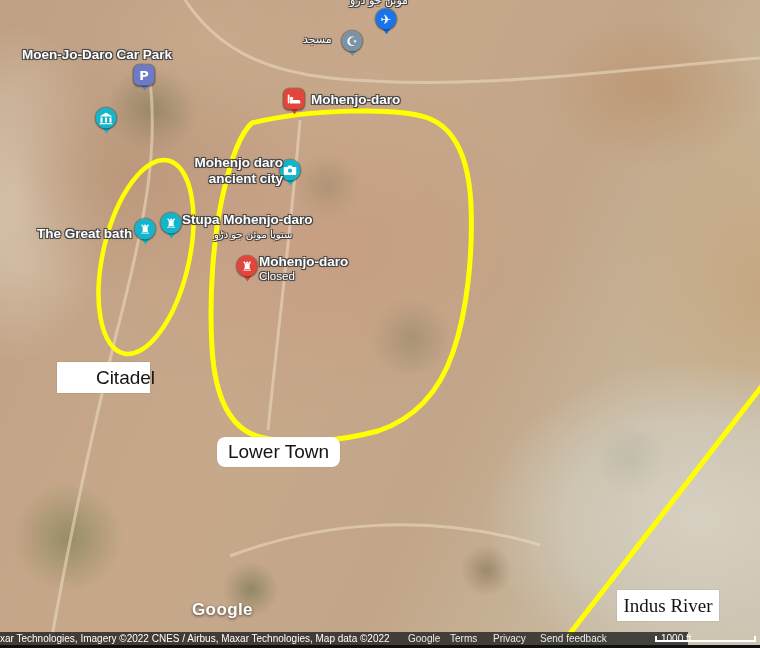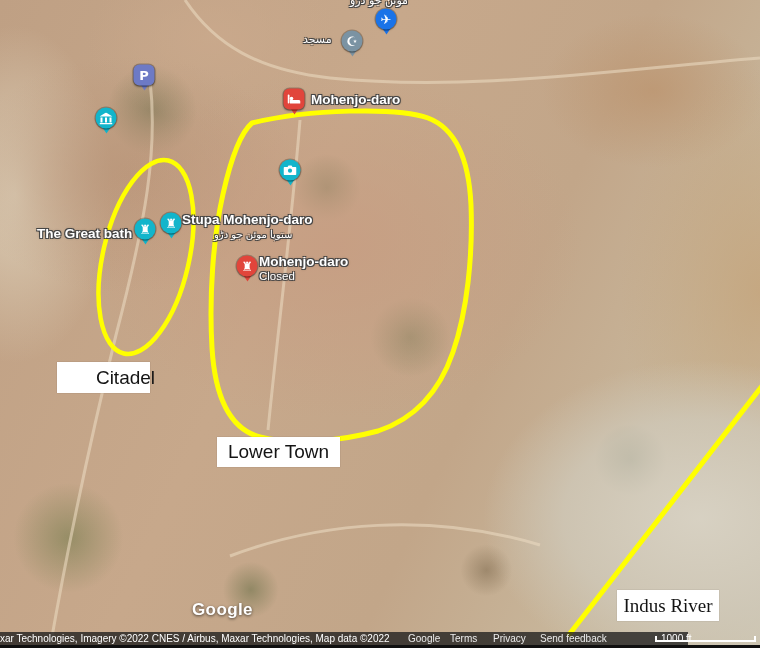--- a/index.html
+++ b/index.html
@@ -189,6 +189,7 @@
       <div class="tip"></div>
   </div>
 
+  <div class="maplabel" style="left:22px; top:47px;">Moen-Jo-Daro Car Park</div>
   <div class="maplabel ar small" style="left:303px; top:33px; font-size:11px;">مسجد</div>
   <div class="maplabel ar small" style="left:350px; top:-6px; font-size:11px;">موئن جو دڑو</div>
   <div class="maplabel" style="left:311px; top:92px;">Mohenjo-daro</div>

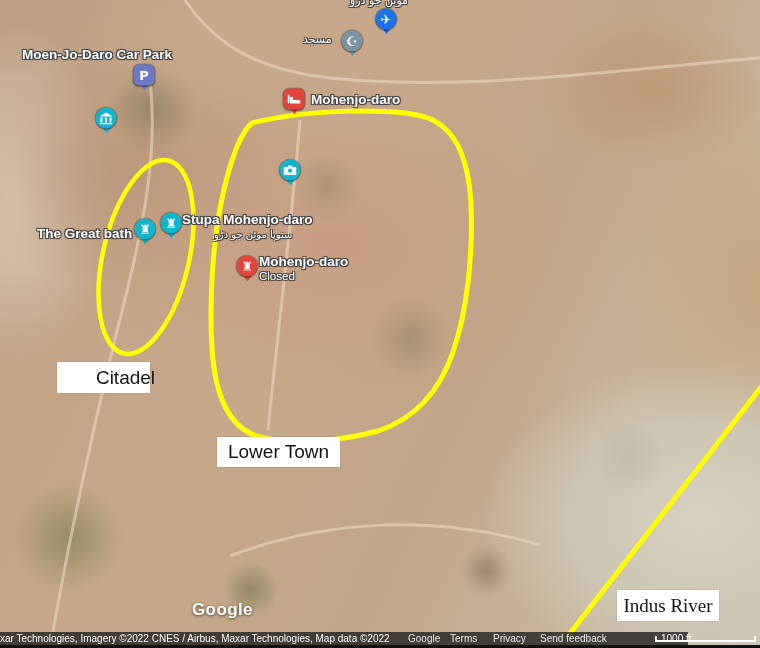--- a/index.html
+++ b/index.html
@@ -194,6 +194,10 @@
   <div class="maplabel ar small" style="left:350px; top:-6px; font-size:11px;">موئن جو دڑو</div>
   <div class="maplabel" style="left:311px; top:92px;">Mohenjo-daro</div>
 
+  <div class="maplabel" style="left:180px; top:155px; width:103px; text-align:right; line-height:16px;">
+    <div>Mohenjo daro</div>
+    <div>ancient city</div>
+  </div>
 
   <div class="maplabel" style="left:182px; top:212px;">Stupa Mohenjo-daro</div>
   <div class="maplabel ar small" style="left:214px; top:229px; font-size:10px;">ستوپا موئن جو دڑو</div>

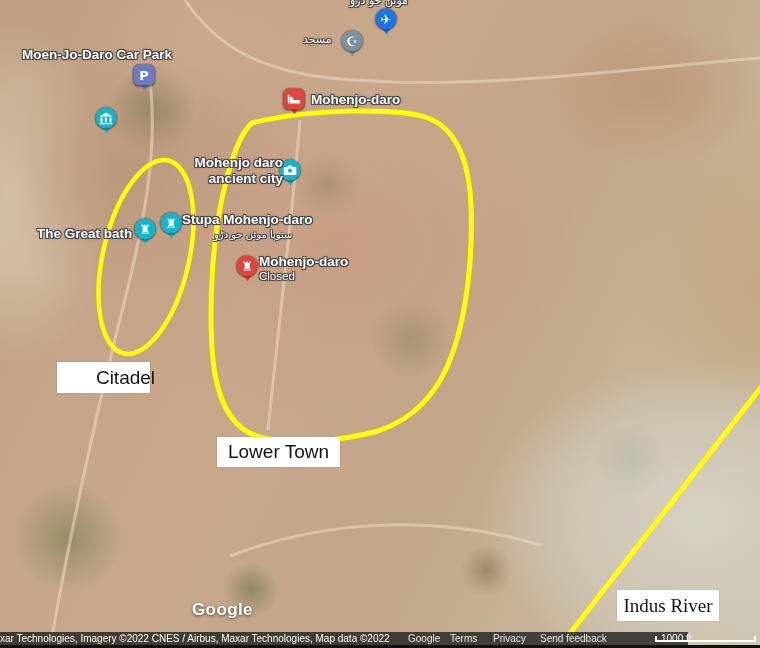--- a/index.html
+++ b/index.html
@@ -206,7 +206,7 @@
   <div class="maplabel small" style="left:259px; top:270px; font-size:11.5px;">Closed</div>
 
   <div class="callout" style="left:57px; top:362px; width:93px; height:31px;padding-left:44px;">Citadel</div>
-  <div class="callout" style="left:217px; top:437px; width:123px; height:30px;">Lower Town</div>
+  <div class="callout" style="left:217px; top:437px; width:123px; height:30px;border-radius:8px;">Lower Town</div>
   <div class="callout" style="left:617px; top:590px; width:102px; height:31px;font-family:Liberation Serif, serif;">Indus River</div>
 
   <div class="ctrl compass">

